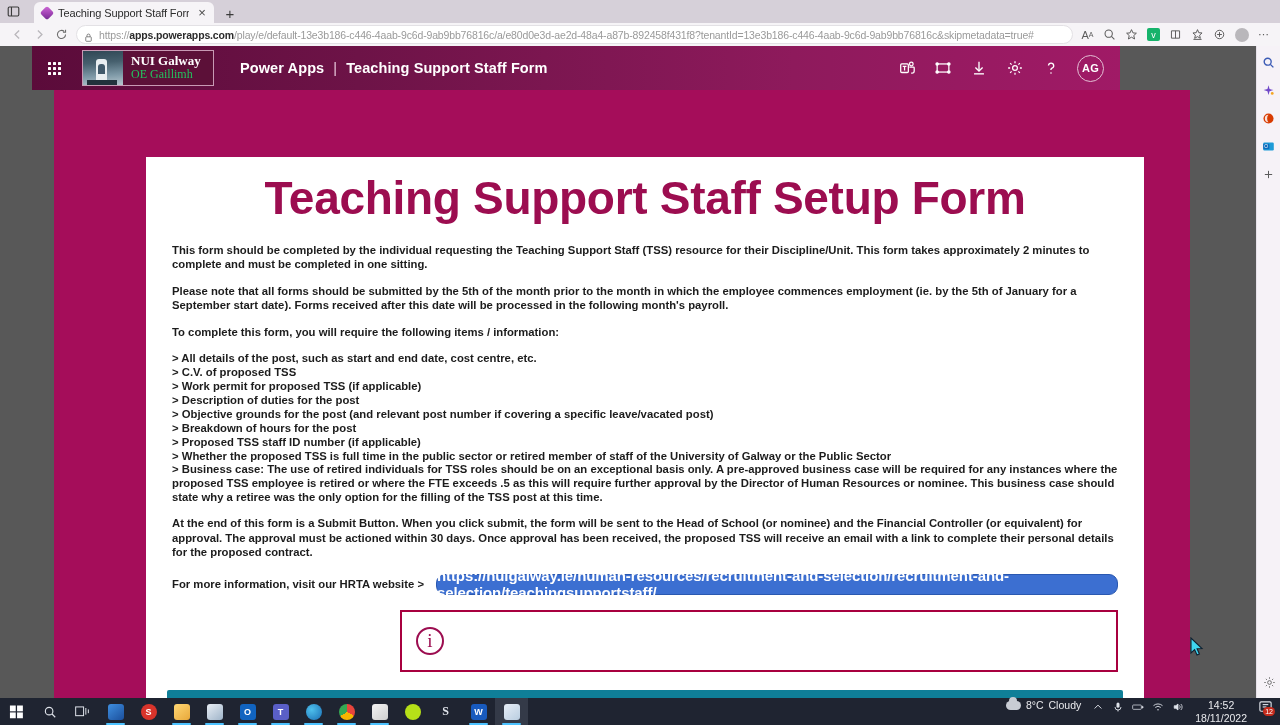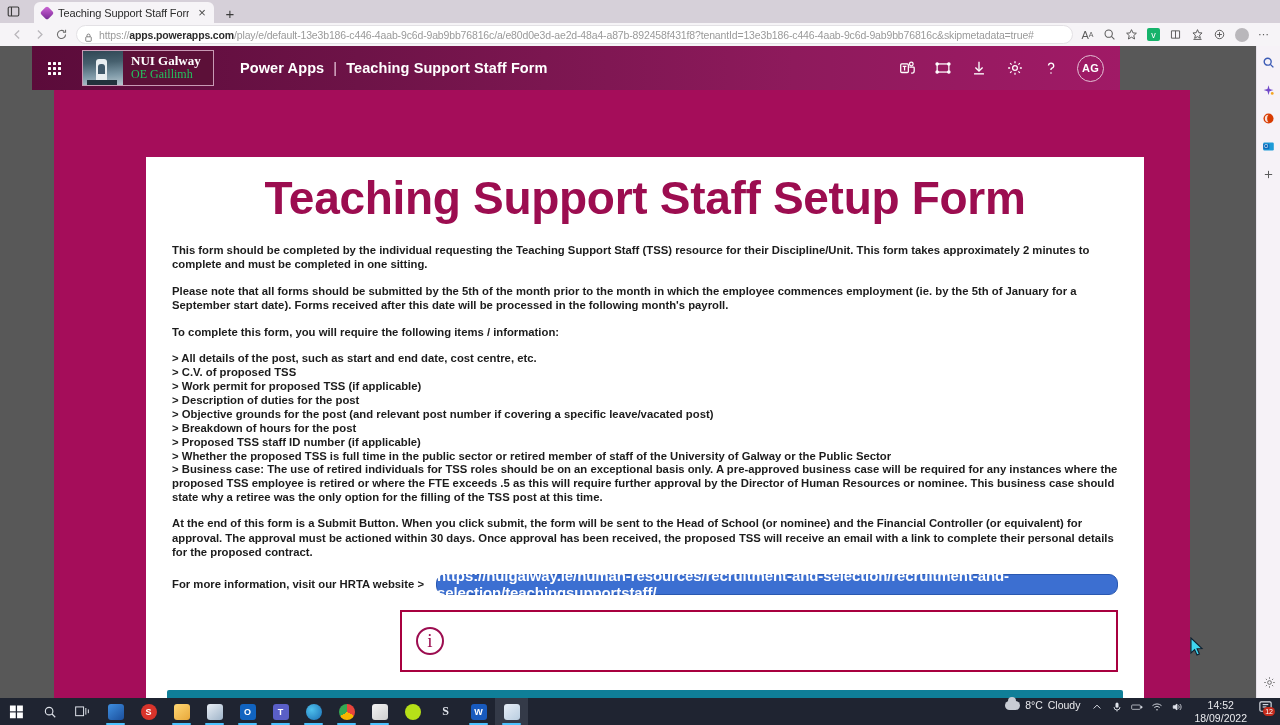--- a/index.html
+++ b/index.html
@@ -587,7 +587,7 @@
       </div>
       <div class="clock">
         <div>14:52</div>
-        <div>18/09/2022</div>
+        <div>18/11/2022</div>
       </div>
       <div class="notif-badge">
         <svg width="15" height="15" viewBox="0 0 16 16" fill="none" stroke="#dfe3ea" stroke-width="1.2">

